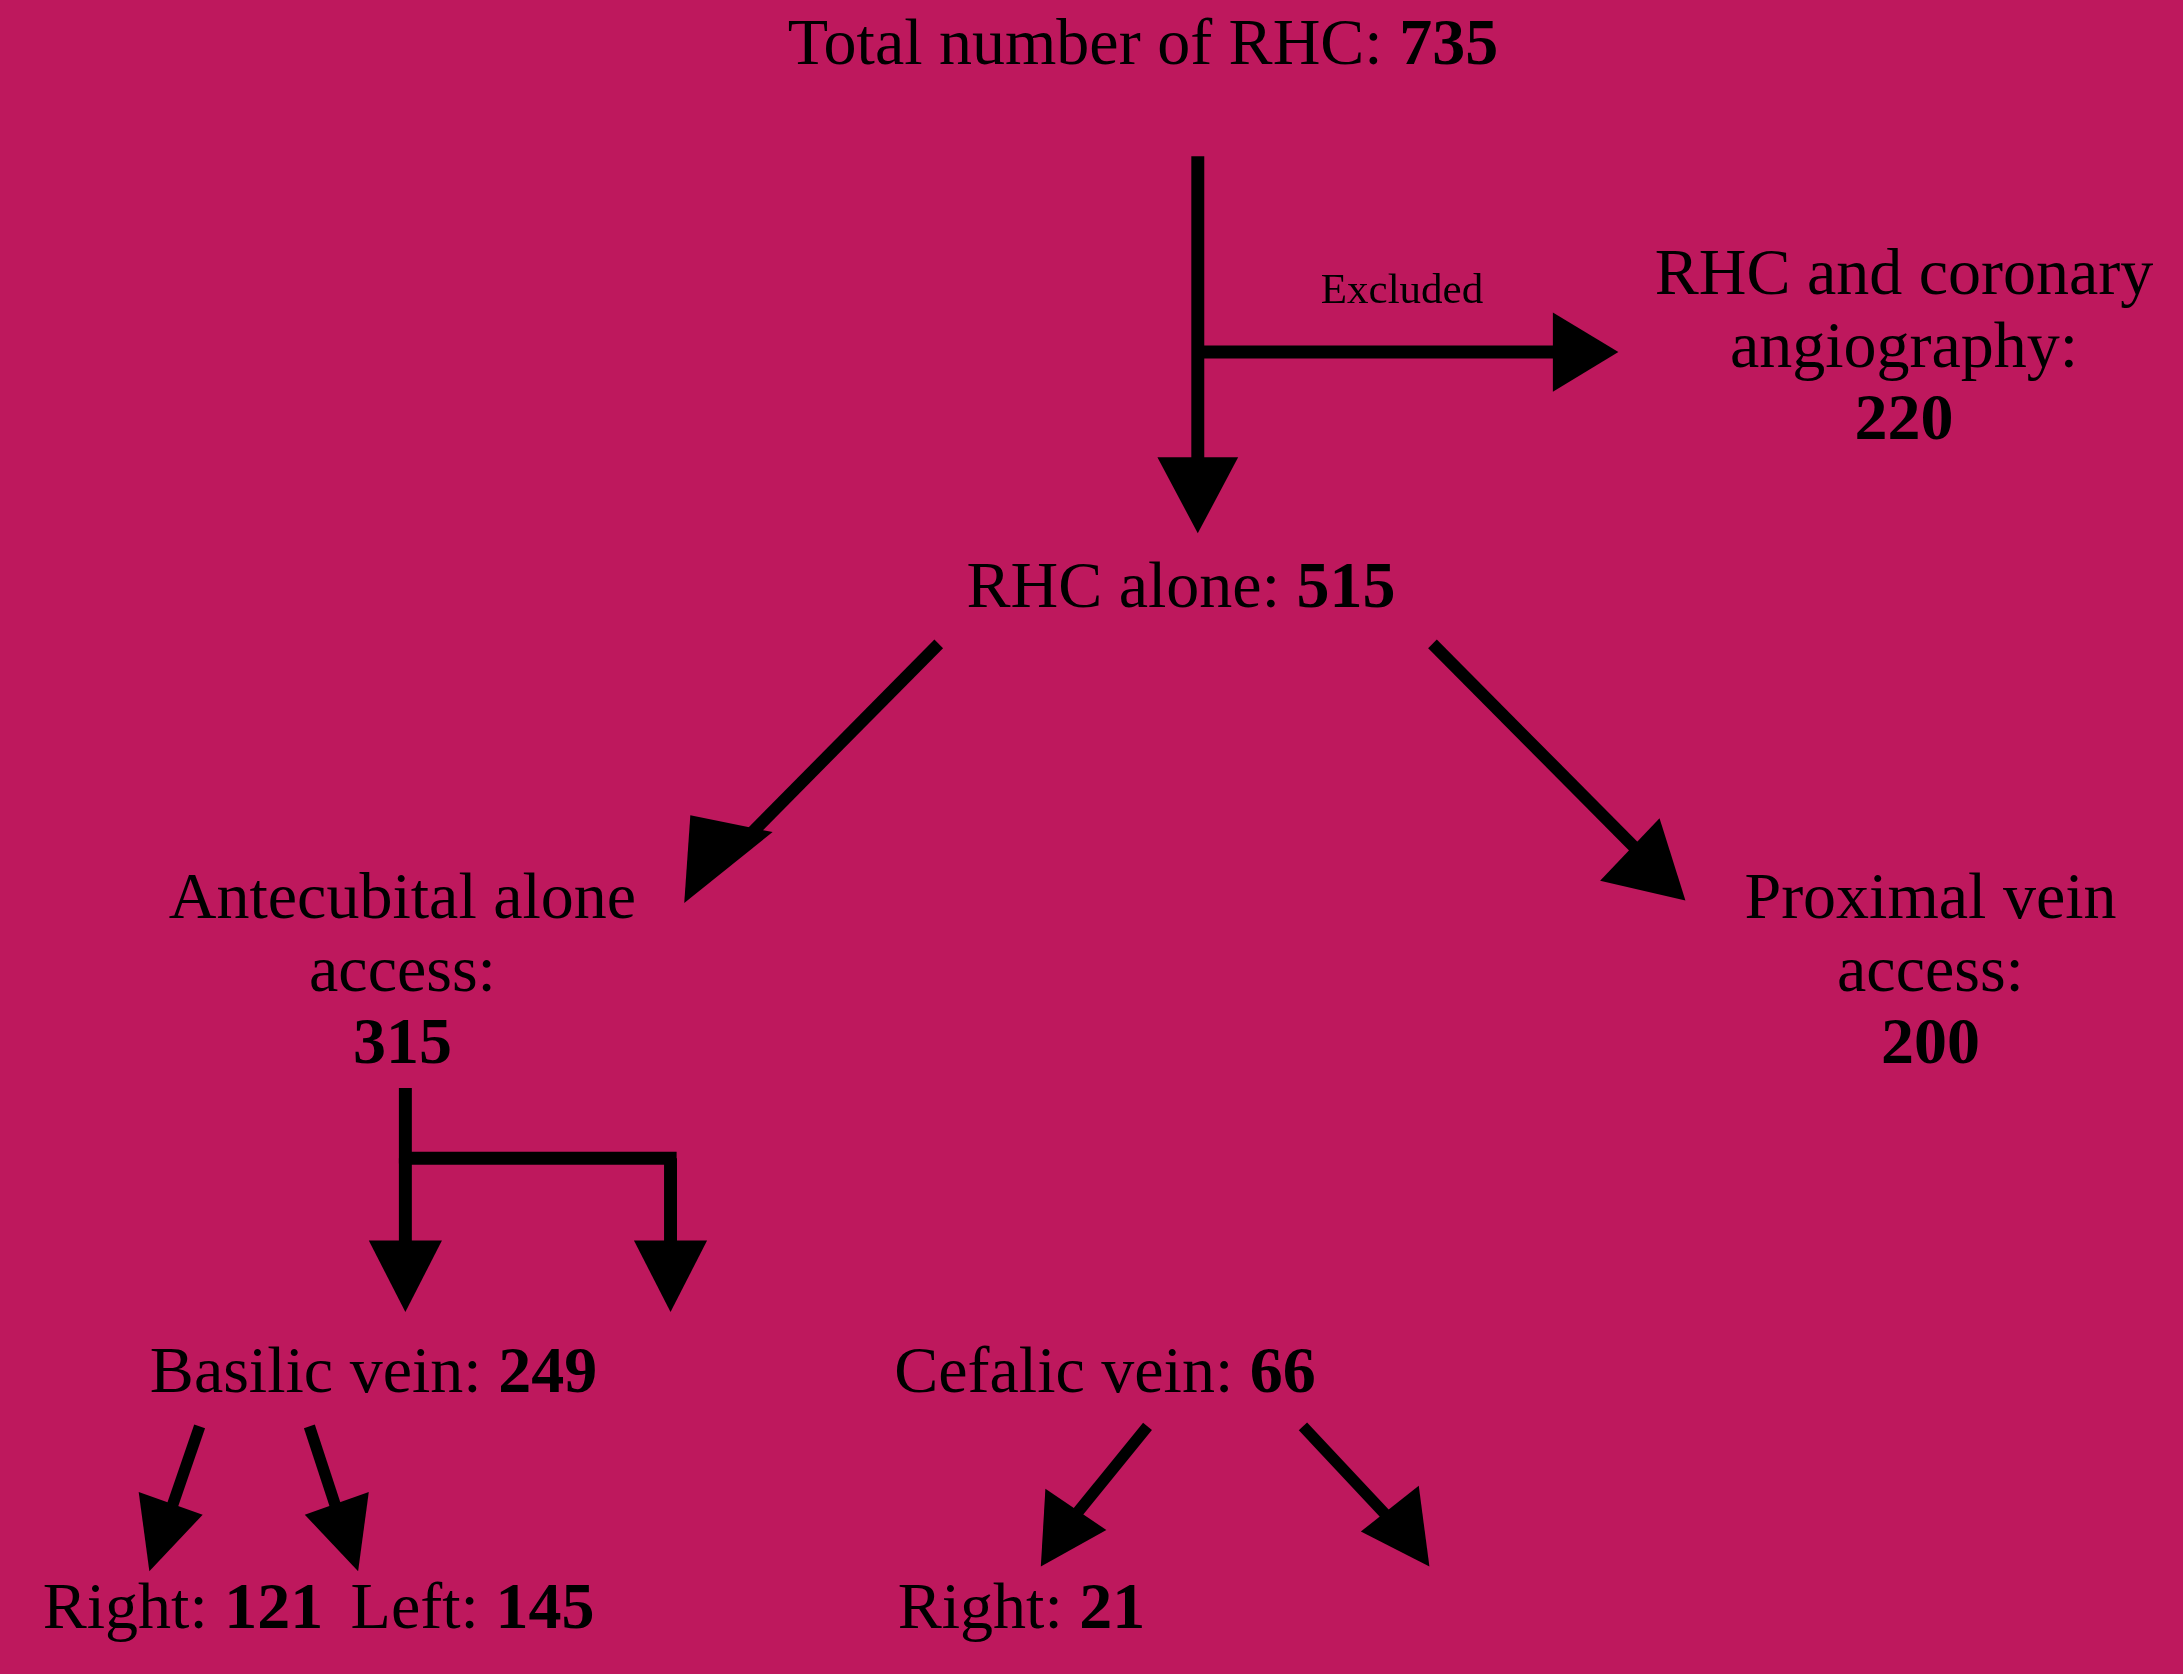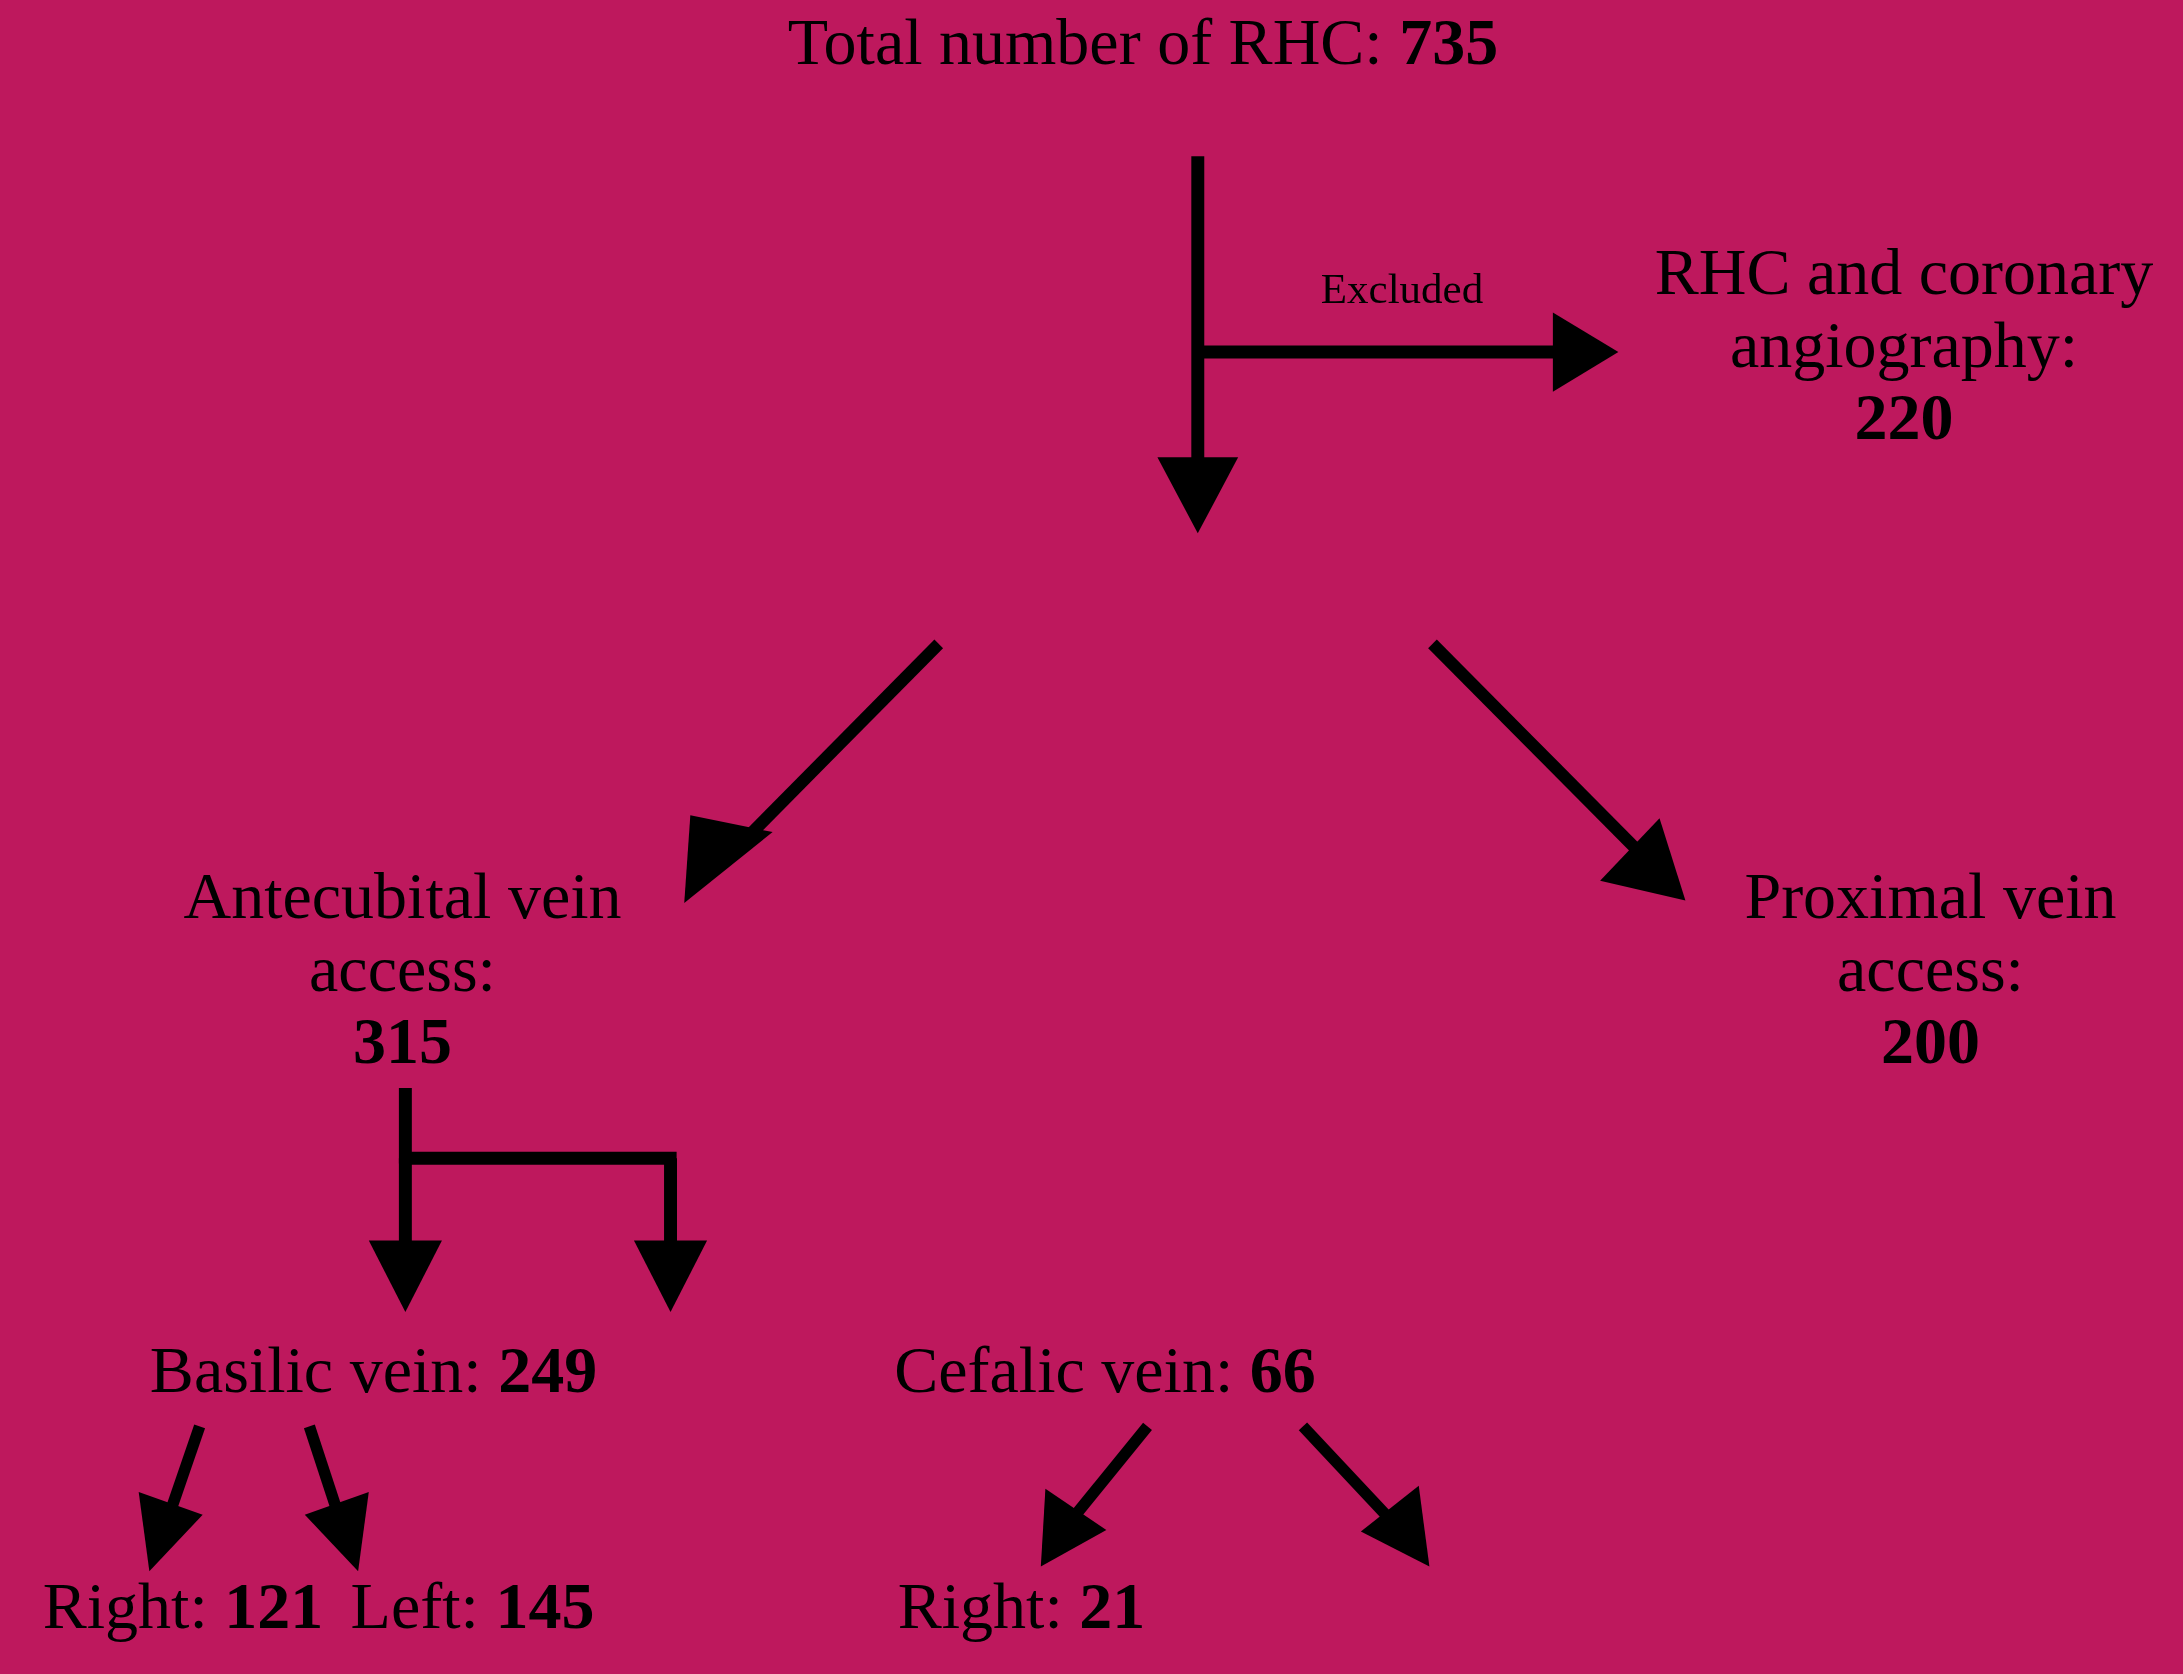--- a/index.html
+++ b/index.html
@@ -123,6 +123,10 @@
     <div class="bold">220</div>
   </div>
 
+  <div class="node t-big" id="node-rhc-alone">
+    <span>RHC alone: </span>
+    <span class="bold">515</span>
+  </div>
 
   <div class="node t-big wrap" id="node-antecubital">
     <div>Antecubital vein</div>

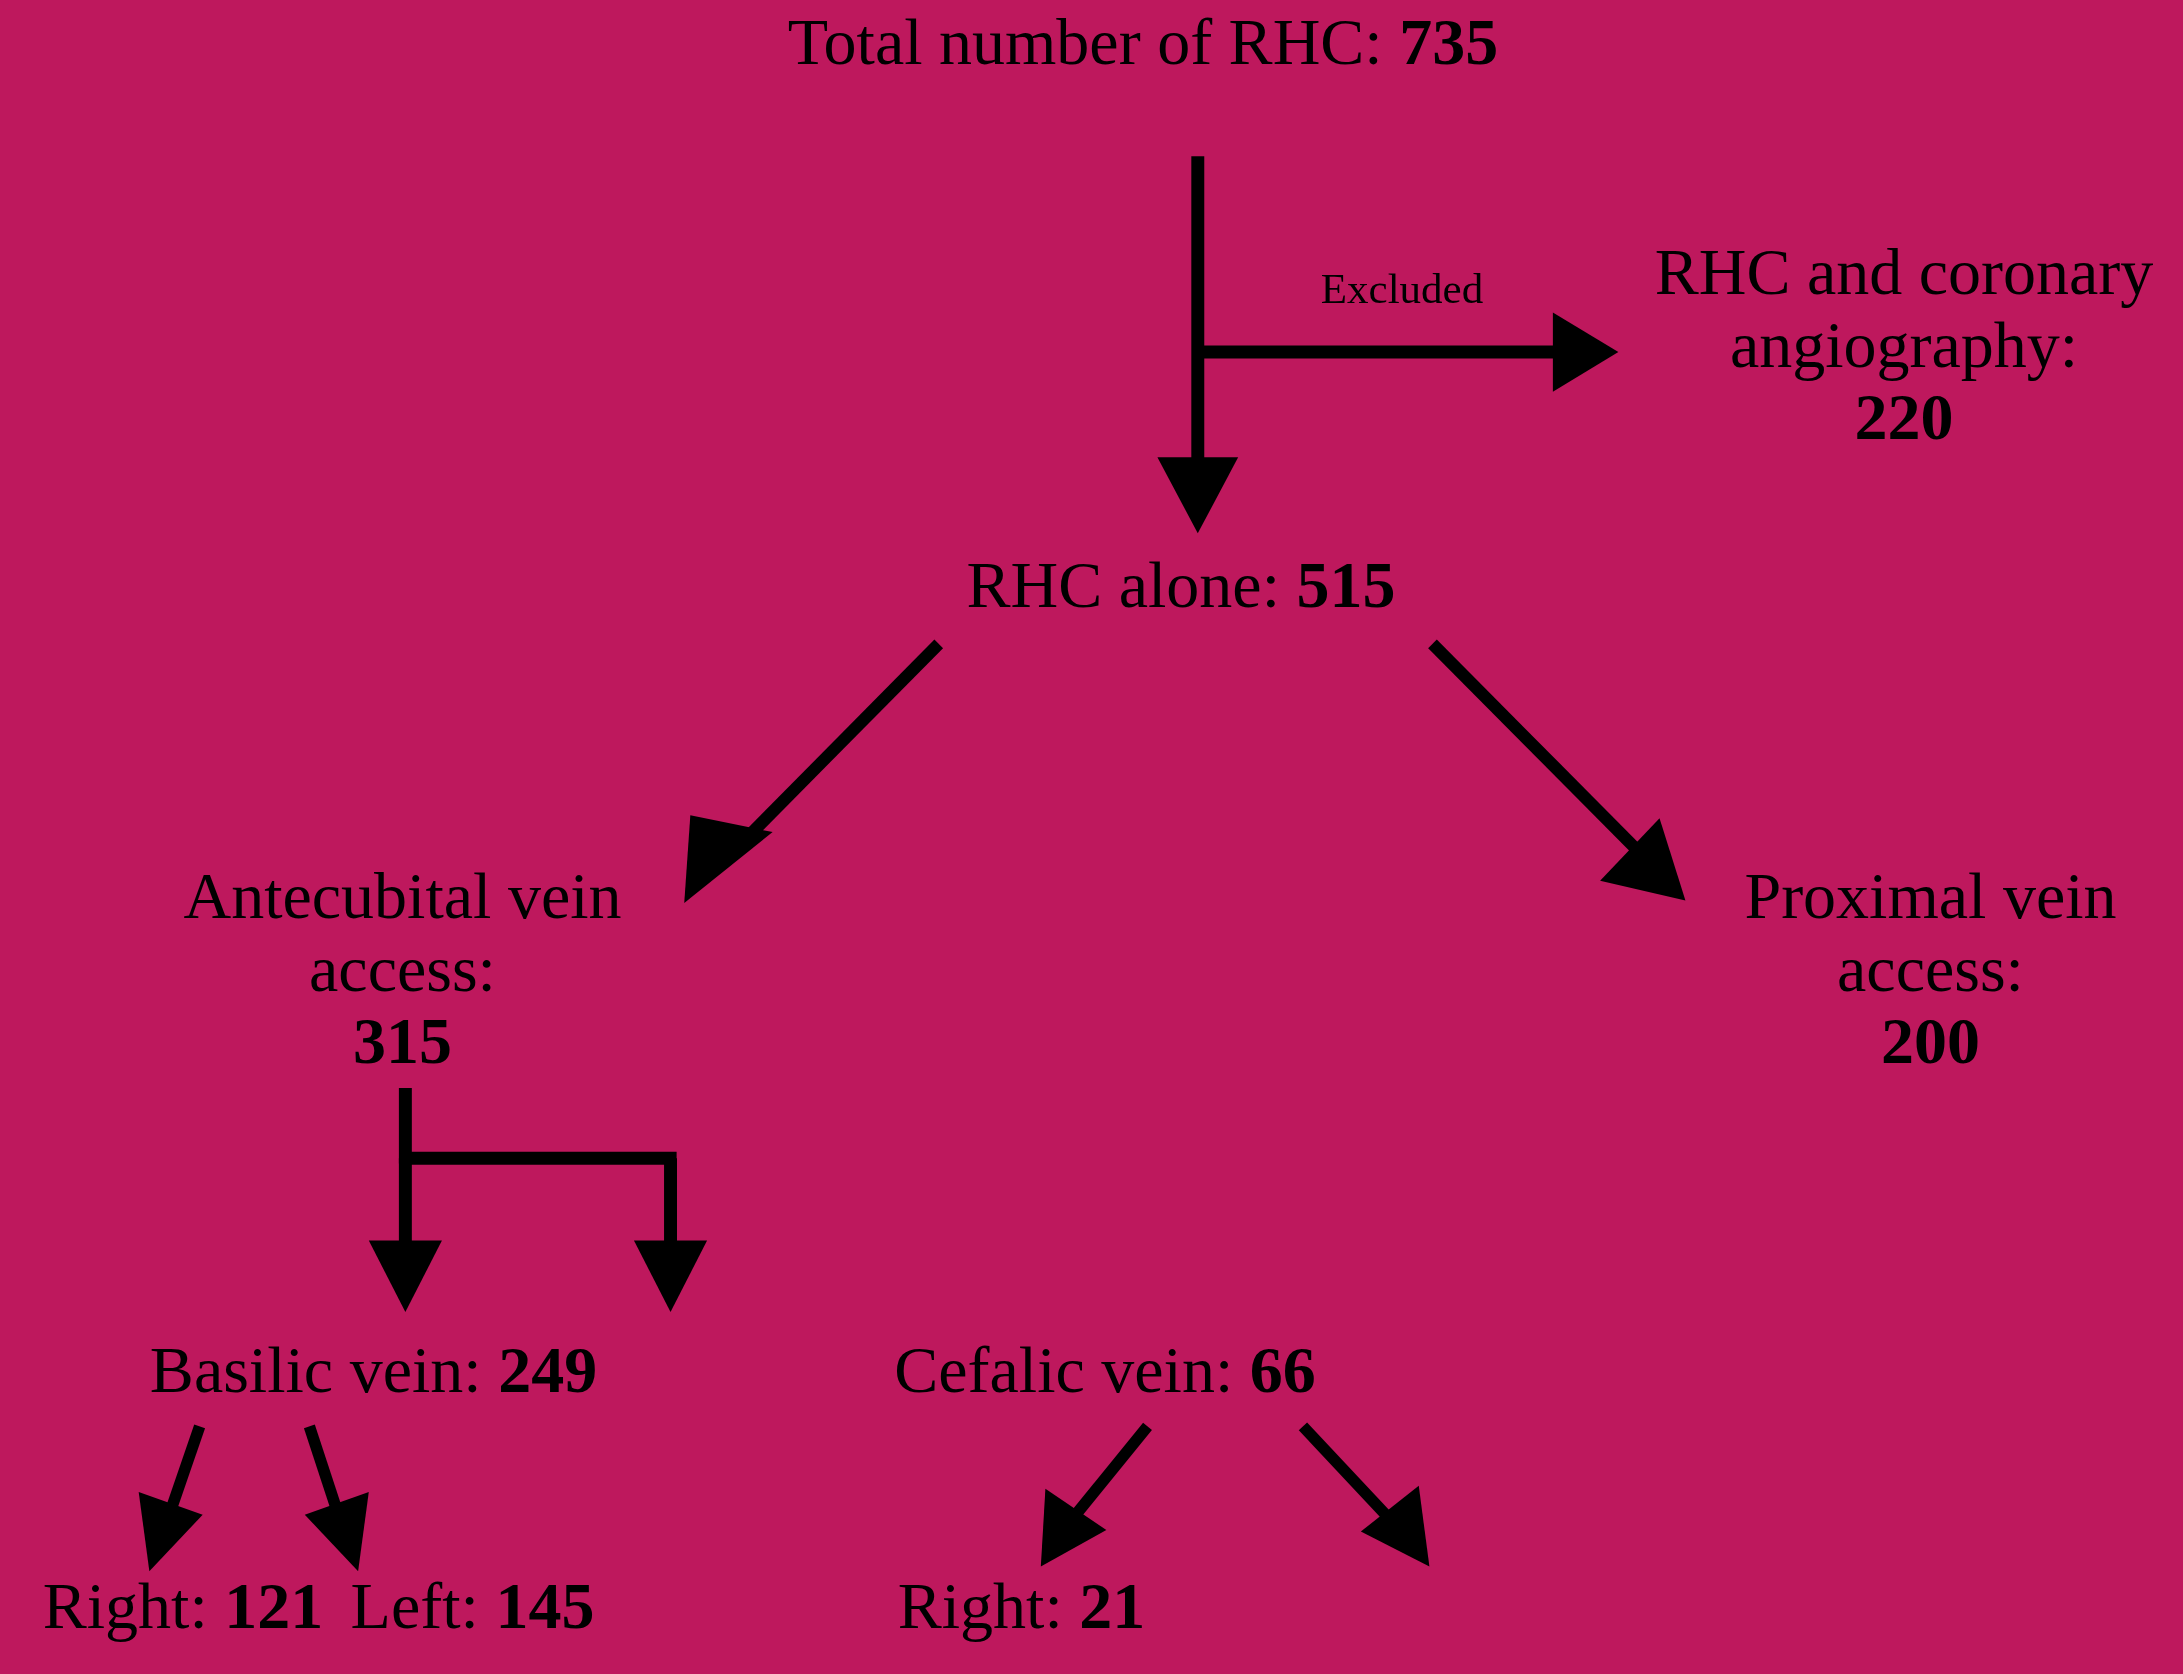--- a/index.html
+++ b/index.html
@@ -129,7 +129,7 @@
   </div>
 
   <div class="node t-big wrap" id="node-antecubital">
-    <div>Antecubital vein</div>
+    <div>Antecubital alone</div>
     <div>access:</div>
     <div class="bold">315</div>
   </div>

